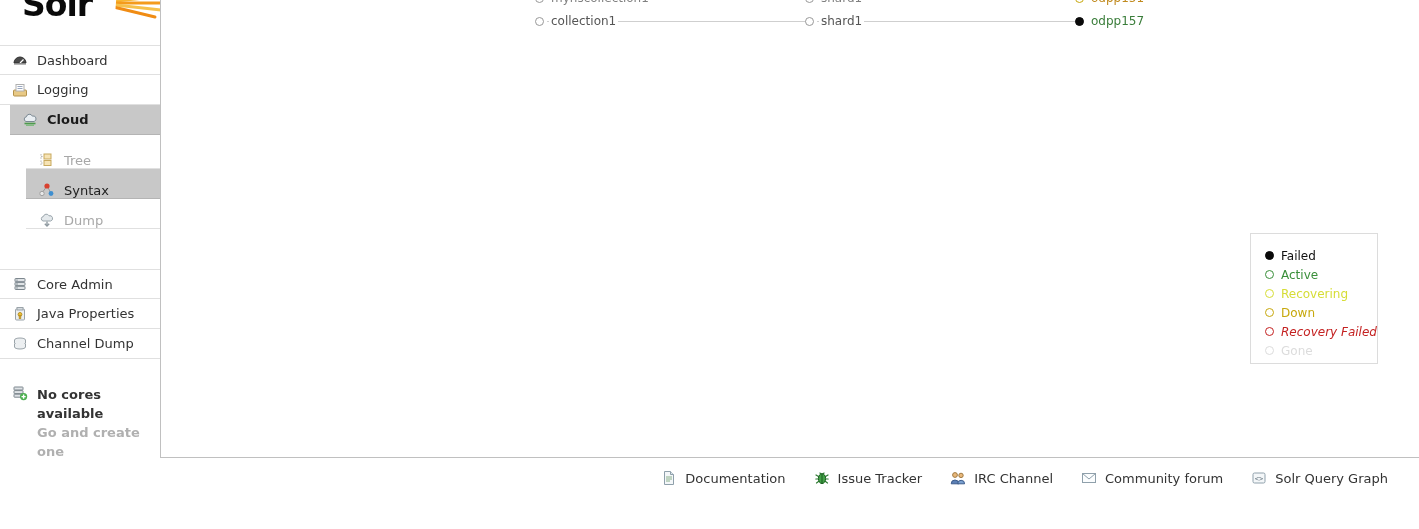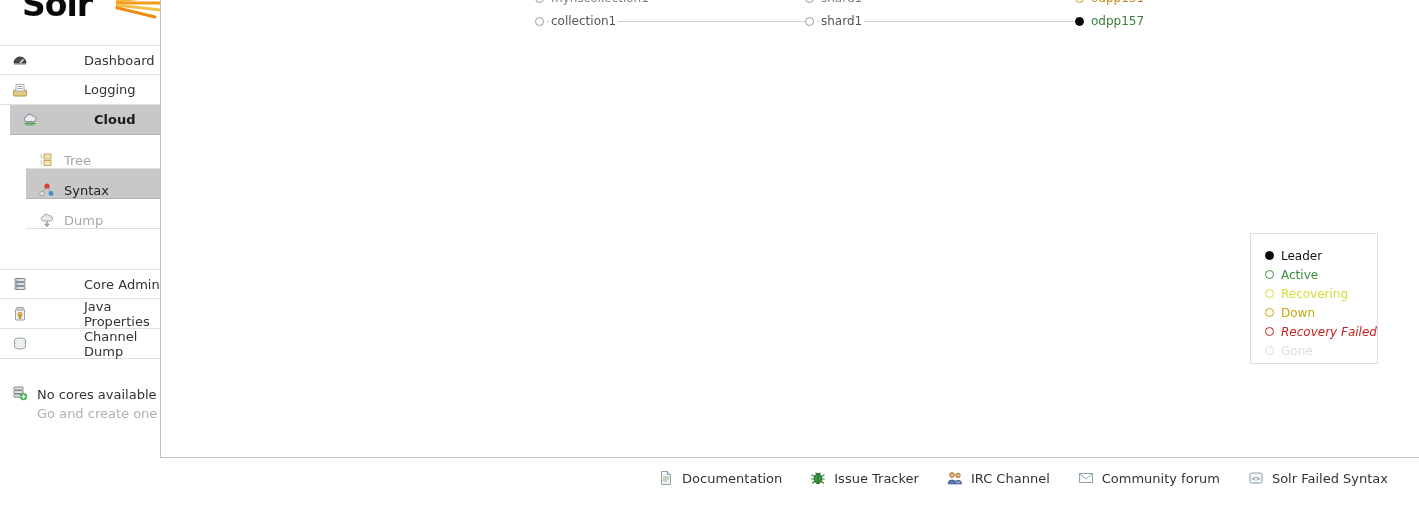--- a/index.html
+++ b/index.html
@@ -40,7 +40,6 @@
     border-bottom: 1px solid #e0e0e0;
     font-size: 13px; color: #333333;
     background: #ffffff;
-    gap: 47px;
   }
   .navitem .nlabel { margin-left: 9px; }
   .navitem.top { border-top: 1px solid #e0e0e0; }

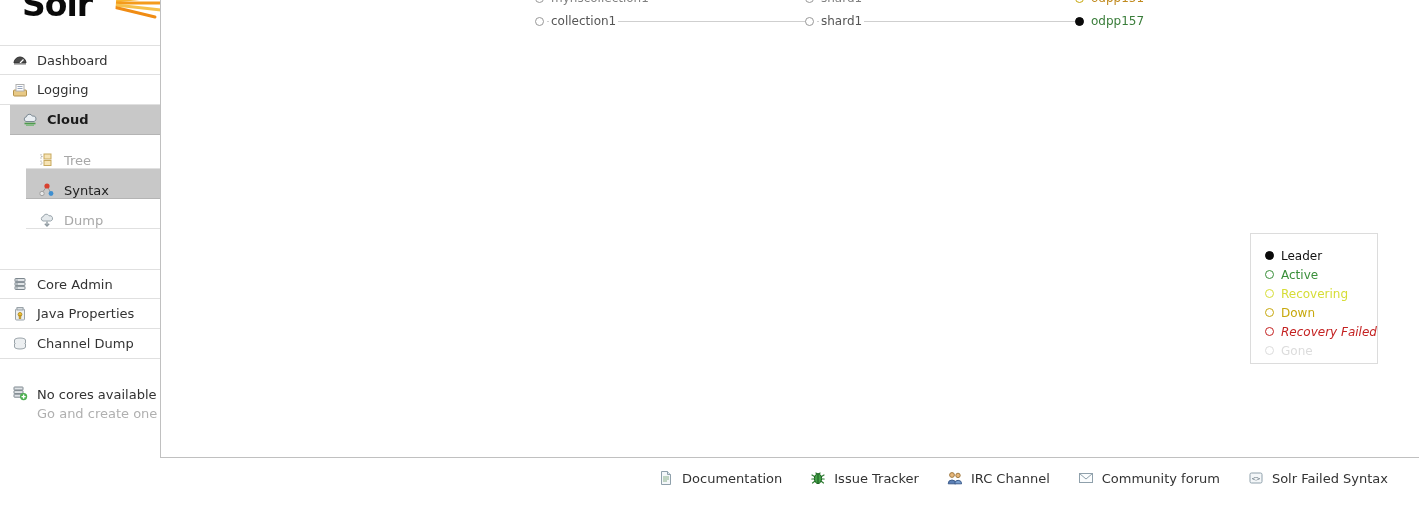--- a/index.html
+++ b/index.html
@@ -344,7 +344,7 @@
     <div id="legend">
       <div class="legrow" style="color:#111111;">
         <span class="legdot filled"></span>
-        <span>Leader</span>
+        <span>Failed</span>
       </div>
       <div class="legrow" style="color:#3a8f3a;">
         <span class="legdot"></span>

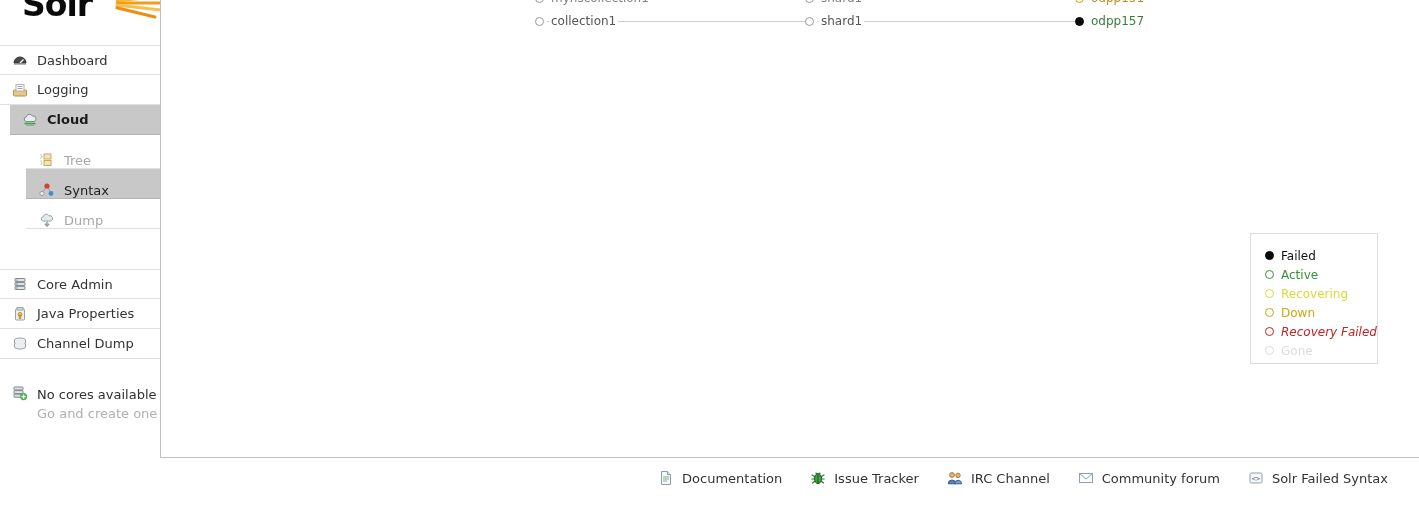--- a/index.html
+++ b/index.html
@@ -77,7 +77,7 @@
     display: flex; align-items: flex-start;
     padding-left: 12px; padding-top: 7px;
   }
-  #cores-block .ctext { margin-left: 9px; line-height: 19px; }
+  #cores-block .ctext { margin-left: 9px; line-height: 19px; font-weight: bold; }
   #cores-block .c1 { font-size: 13px; color: #333333; }
   #cores-block .c2 { font-size: 13px; color: #b0b0b0; }
 

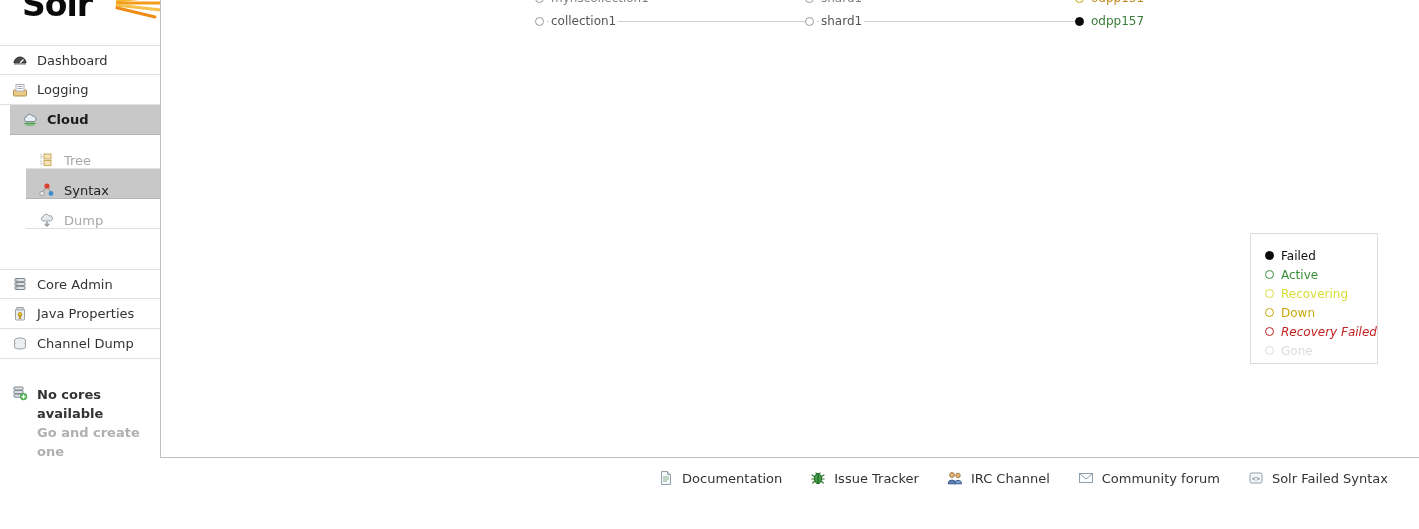--- a/index.html
+++ b/index.html
@@ -435,7 +435,7 @@
           <text x="8" y="11" font-size="7" fill="#5b6b76" text-anchor="middle" font-family="DejaVu Sans Mono, monospace">&lt;&gt;</text>
         </svg>
       </span>
-      <span class="ftext">Solr Failed Syntax</span>
+      <span class="ftext">Solr Query Graph</span>
     </a>
   </div>
 </div>

